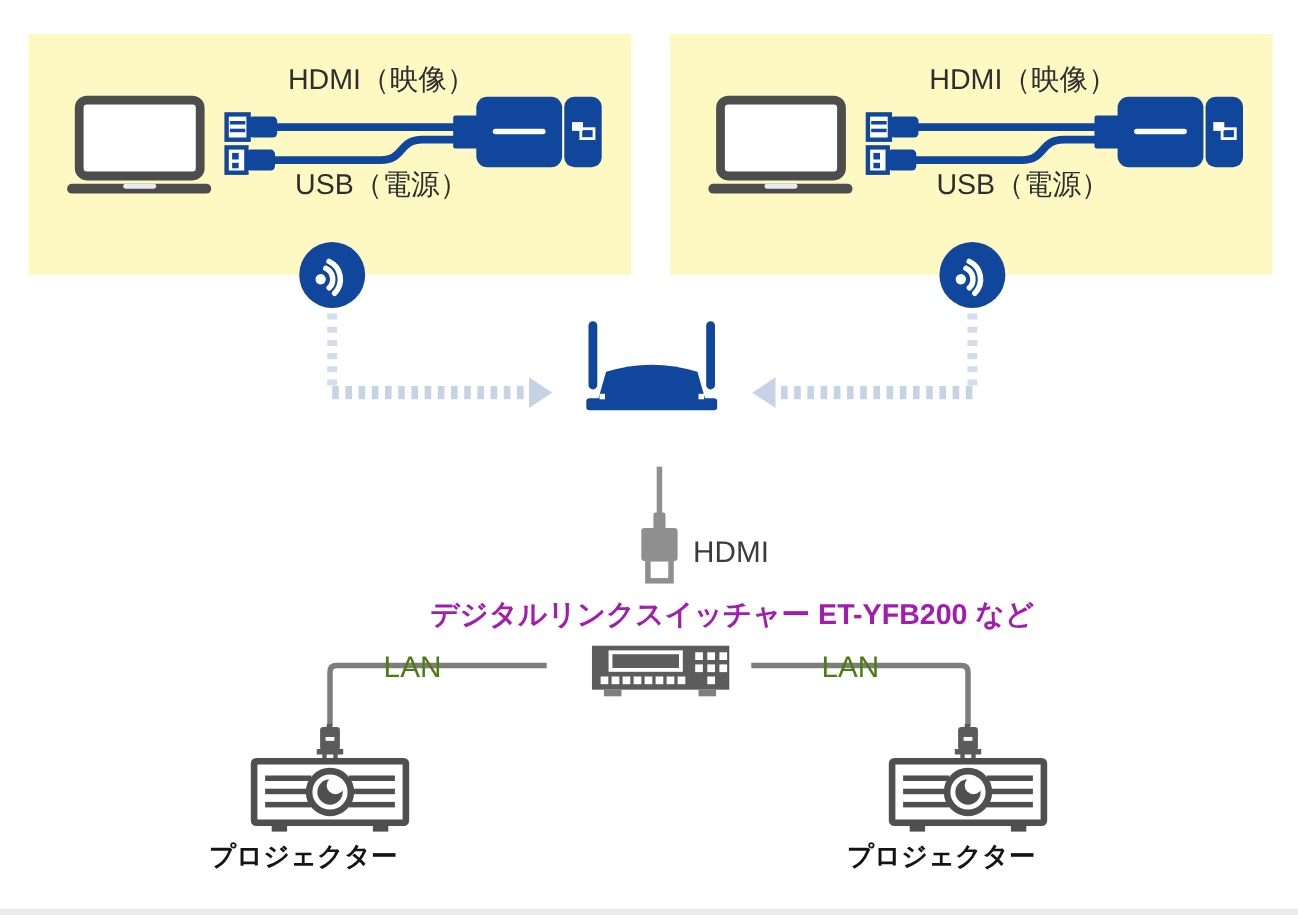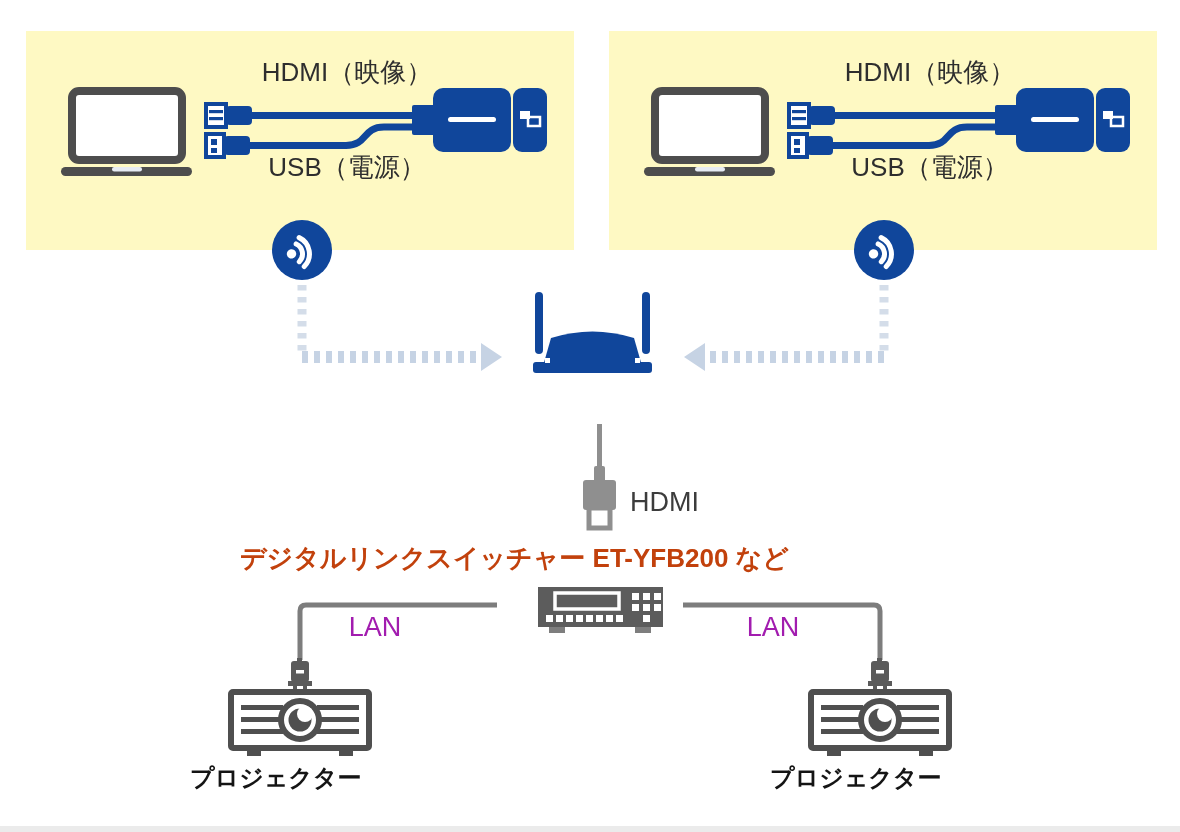--- a/index.html
+++ b/index.html
@@ -23,8 +23,8 @@
   .receiver-label{position:absolute;left:442px;top:392px;width:300px;text-align:center;
     font-size:25px;font-weight:700;color:#0a3f90;white-space:nowrap;}
   .hdmi-out-label{position:absolute;left:630px;top:474px;font-size:27px;color:#3c3c3c;margin-top:13px;}
-  .switcher-label{position:absolute;left:240px;top:541px;width:700px;text-align:left;
-    font-size:26px;font-weight:700;color:#c2410c;white-space:nowrap;}
+  .switcher-label{position:absolute;left:240px;top:541px;width:700px;text-align:right;
+    font-size:26px;font-weight:700;color:#a21caf;white-space:nowrap;}
   .lan-label{position:absolute;top:612px;width:90px;text-align:center;font-size:27px;color:#a21caf;}
   .lan-left{left:330px;}
   .lan-right{left:728px;}

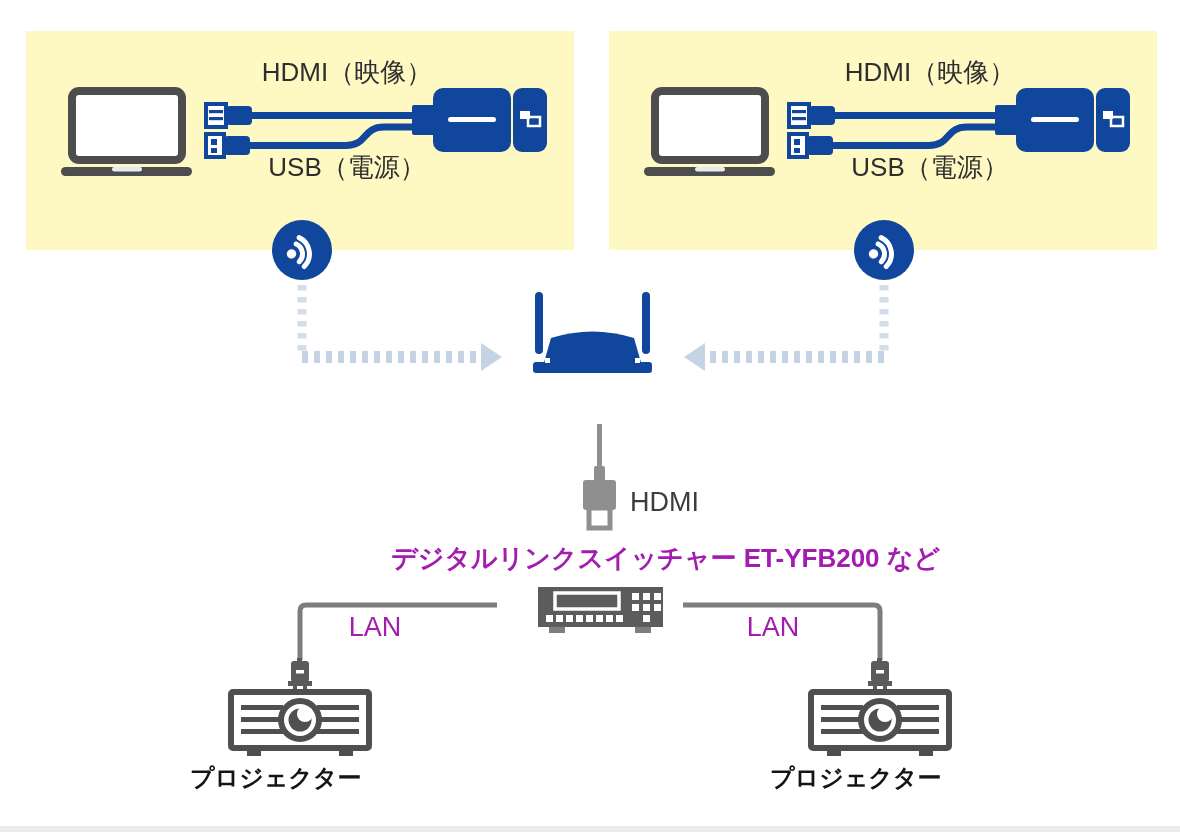--- a/index.html
+++ b/index.html
@@ -25,7 +25,7 @@
   .hdmi-out-label{position:absolute;left:630px;top:474px;font-size:27px;color:#3c3c3c;margin-top:13px;}
   .switcher-label{position:absolute;left:240px;top:541px;width:700px;text-align:right;
     font-size:26px;font-weight:700;color:#a21caf;white-space:nowrap;}
-  .lan-label{position:absolute;top:612px;width:90px;text-align:center;font-size:27px;color:#a21caf;}
+  .lan-label{position:absolute;top:591px;width:90px;text-align:center;font-size:27px;color:#4d7c0f;}
   .lan-left{left:330px;}
   .lan-right{left:728px;}
   .projector-label{position:absolute;top:762px;width:220px;

